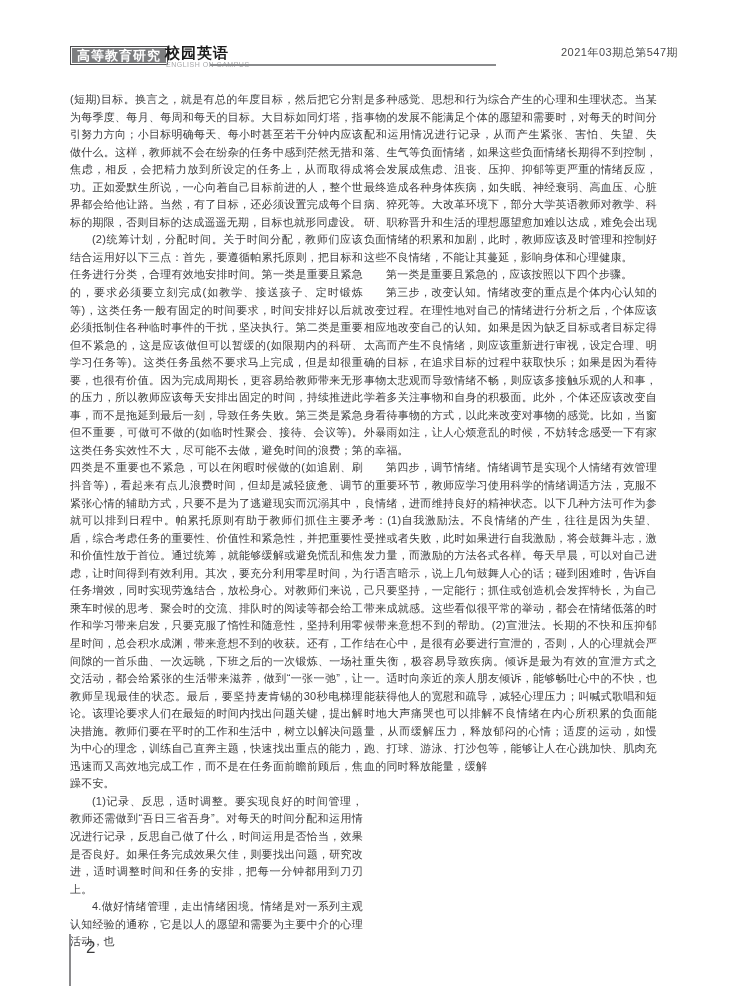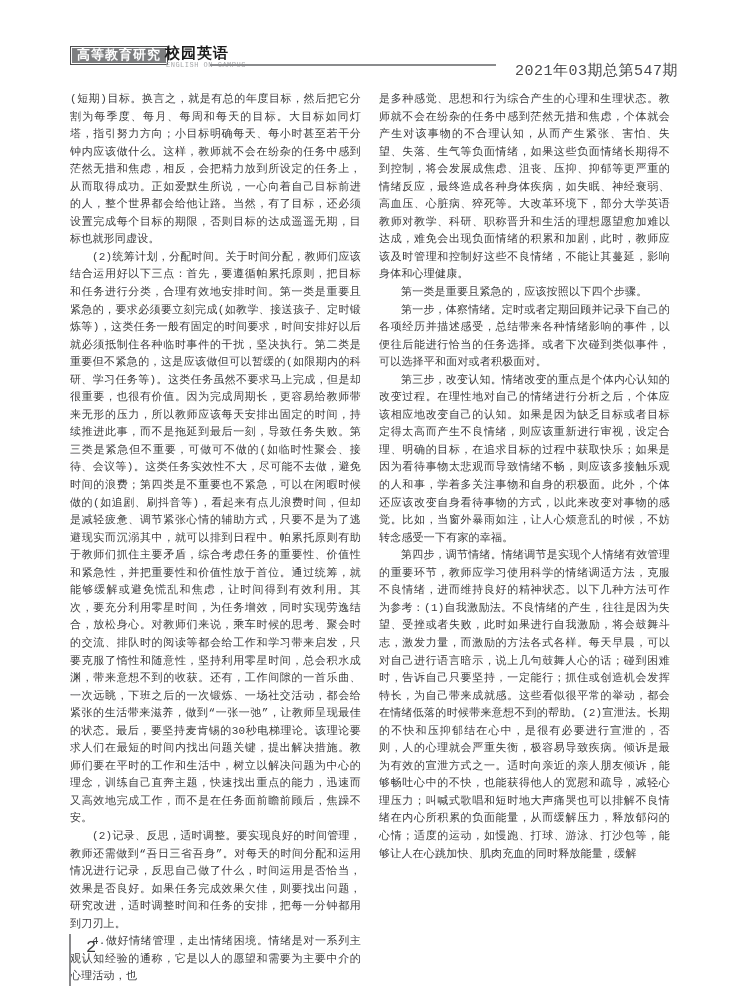--- a/index.html
+++ b/index.html
@@ -5,7 +5,7 @@
   html,body { margin:0; padding:0; background:#ffffff; }
   .page {
     position:relative; width:740px; height:997px; background:#ffffff;
-    overflow:hidden; font-family:Liberation Mono, monospace;
+    overflow:hidden; font-family:Liberation Sans, sans-serif;
   }
   
   .header { position:absolute; top:44px; left:70px; right:62px; height:34px; }

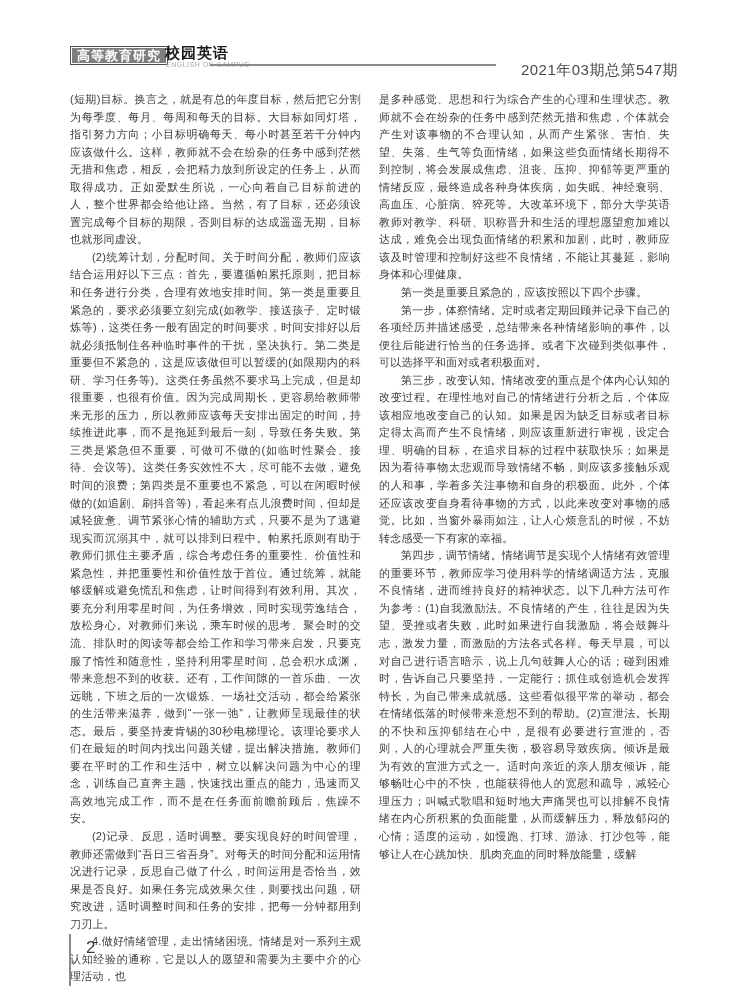--- a/index.html
+++ b/index.html
@@ -27,7 +27,7 @@
     position:absolute; left:140px; right:182px; top:20px; height:2px; background:#8a8b8d;
   }
   .issue-info {
-    position:absolute; right:0; top:17px; color:#4b4b4d; font-size:15px; letter-spacing:0.5px;
+    position:absolute; right:0; top:1px; color:#4b4b4d; font-size:11px; letter-spacing:0.5px;
   }
   
   .columns {

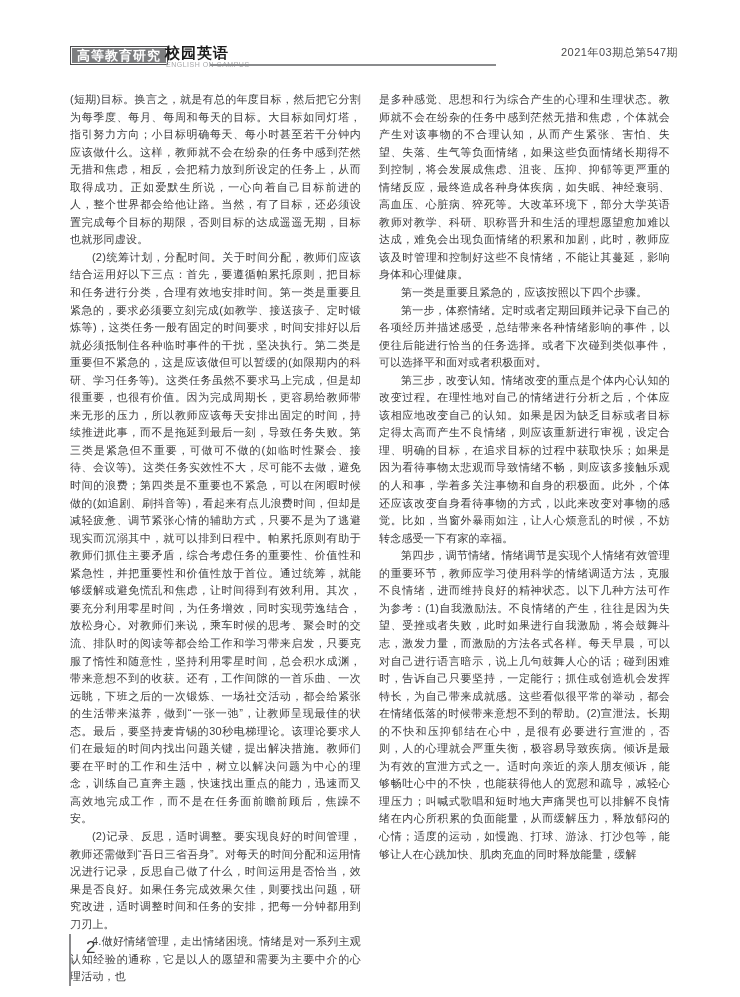--- a/index.html
+++ b/index.html
@@ -32,7 +32,7 @@
   
   .columns {
     position:absolute; top:91px; left:70px; width:600px;
-    display:flex; gap:18px;
+    display:flex; gap:1px;
   }
   .col { width:293px; }
   .para {

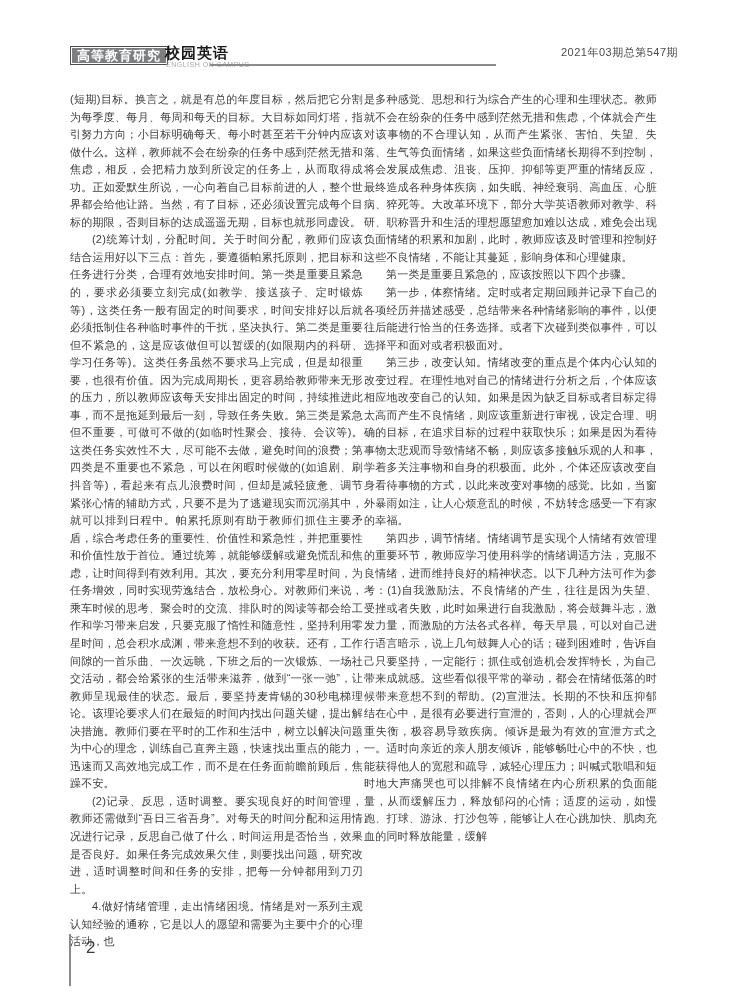--- a/index.html
+++ b/index.html
@@ -69,7 +69,7 @@
         <p class="para indent">4.做好情绪管理，走出情绪困境。情绪是对一系列主观认知经验的通称，它是以人的愿望和需要为主要中介的心理活动，也</p>
       </div>
     <div class="col">
-        <p class="para">是多种感觉、思想和行为综合产生的心理和生理状态。教师就不会在纷杂的任务中感到茫然无措和焦虑，个体就会产生对该事物的不合理认知，从而产生紧张、害怕、失望、失落、生气等负面情绪，如果这些负面情绪长期得不到控制，将会发展成焦虑、沮丧、压抑、抑郁等更严重的情绪反应，最终造成各种身体疾病，如失眠、神经衰弱、高血压、心脏病、猝死等。大改革环境下，部分大学英语教师对教学、科研、职称晋升和生活的理想愿望愈加难以达成，难免会出现负面情绪的积累和加剧，此时，教师应该及时管理和控制好这些不良情绪，不能让其蔓延，影响身体和心理健康。</p>
+        <p class="para">是多种感觉、思想和行为综合产生的心理和生理状态。当某事物的发展不能满足个体的愿望和需要时，对每天的时间分配和运用情况进行记录，从而产生紧张、害怕、失望、失落、生气等负面情绪，如果这些负面情绪长期得不到控制，将会发展成焦虑、沮丧、压抑、抑郁等更严重的情绪反应，最终造成各种身体疾病，如失眠、神经衰弱、高血压、心脏病、猝死等。大改革环境下，部分大学英语教师对教学、科研、职称晋升和生活的理想愿望愈加难以达成，难免会出现负面情绪的积累和加剧，此时，教师应该及时管理和控制好这些不良情绪，不能让其蔓延，影响身体和心理健康。</p>
         <p class="para indent">第一类是重要且紧急的，应该按照以下四个步骤。</p>
         <p class="para indent">第一步，体察情绪。定时或者定期回顾并记录下自己的各项经历并描述感受，总结带来各种情绪影响的事件，以便往后能进行恰当的任务选择。或者下次碰到类似事件，可以选择平和面对或者积极面对。</p>
         <p class="para indent">第三步，改变认知。情绪改变的重点是个体内心认知的改变过程。在理性地对自己的情绪进行分析之后，个体应该相应地改变自己的认知。如果是因为缺乏目标或者目标定得太高而产生不良情绪，则应该重新进行审视，设定合理、明确的目标，在追求目标的过程中获取快乐；如果是因为看待事物太悲观而导致情绪不畅，则应该多接触乐观的人和事，学着多关注事物和自身的积极面。此外，个体还应该改变自身看待事物的方式，以此来改变对事物的感觉。比如，当窗外暴雨如注，让人心烦意乱的时候，不妨转念感受一下有家的幸福。</p>

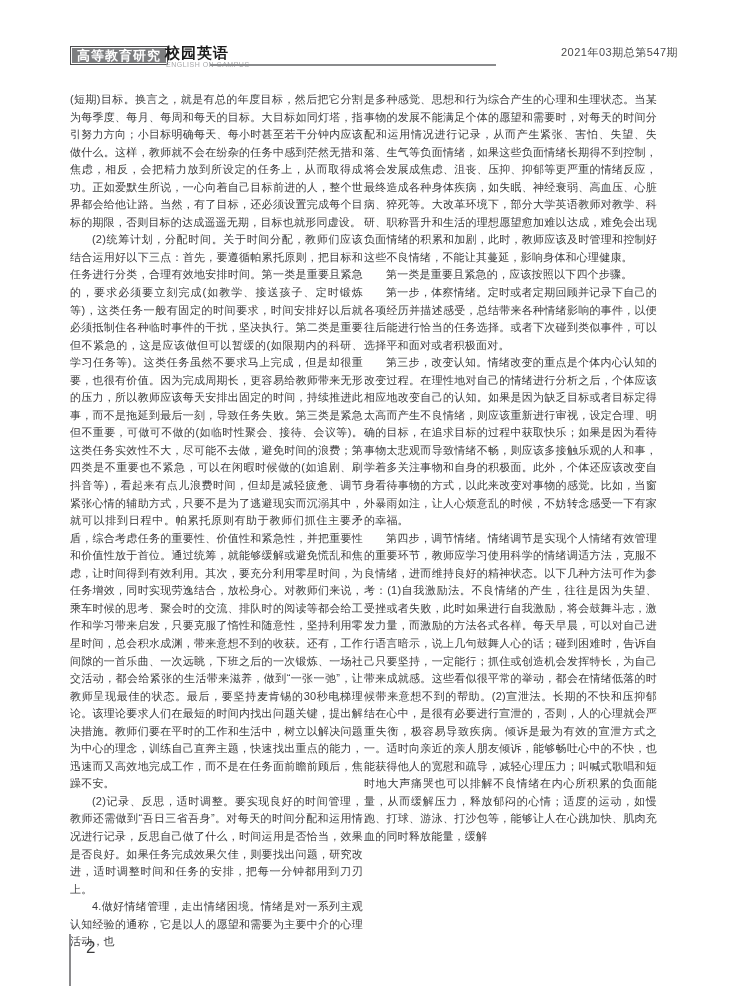--- a/index.html
+++ b/index.html
@@ -71,7 +71,6 @@
     <div class="col">
         <p class="para">是多种感觉、思想和行为综合产生的心理和生理状态。当某事物的发展不能满足个体的愿望和需要时，对每天的时间分配和运用情况进行记录，从而产生紧张、害怕、失望、失落、生气等负面情绪，如果这些负面情绪长期得不到控制，将会发展成焦虑、沮丧、压抑、抑郁等更严重的情绪反应，最终造成各种身体疾病，如失眠、神经衰弱、高血压、心脏病、猝死等。大改革环境下，部分大学英语教师对教学、科研、职称晋升和生活的理想愿望愈加难以达成，难免会出现负面情绪的积累和加剧，此时，教师应该及时管理和控制好这些不良情绪，不能让其蔓延，影响身体和心理健康。</p>
         <p class="para indent">第一类是重要且紧急的，应该按照以下四个步骤。</p>
-        <p class="para indent">第一步，体察情绪。定时或者定期回顾并记录下自己的各项经历并描述感受，总结带来各种情绪影响的事件，以便往后能进行恰当的任务选择。或者下次碰到类似事件，可以选择平和面对或者积极面对。</p>
         <p class="para indent">第三步，改变认知。情绪改变的重点是个体内心认知的改变过程。在理性地对自己的情绪进行分析之后，个体应该相应地改变自己的认知。如果是因为缺乏目标或者目标定得太高而产生不良情绪，则应该重新进行审视，设定合理、明确的目标，在追求目标的过程中获取快乐；如果是因为看待事物太悲观而导致情绪不畅，则应该多接触乐观的人和事，学着多关注事物和自身的积极面。此外，个体还应该改变自身看待事物的方式，以此来改变对事物的感觉。比如，当窗外暴雨如注，让人心烦意乱的时候，不妨转念感受一下有家的幸福。</p>
         <p class="para indent">第四步，调节情绪。情绪调节是实现个人情绪有效管理的重要环节，教师应学习使用科学的情绪调适方法，克服不良情绪，进而维持良好的精神状态。以下几种方法可作为参考：(1)自我激励法。不良情绪的产生，往往是因为失望、受挫或者失败，此时如果进行自我激励，将会鼓舞斗志，激发力量，而激励的方法各式各样。每天早晨，可以对自己进行语言暗示，说上几句鼓舞人心的话；碰到困难时，告诉自己只要坚持，一定能行；抓住或创造机会发挥特长，为自己带来成就感。这些看似很平常的举动，都会在情绪低落的时候带来意想不到的帮助。(2)宣泄法。长期的不快和压抑郁结在心中，是很有必要进行宣泄的，否则，人的心理就会严重失衡，极容易导致疾病。倾诉是最为有效的宣泄方式之一。适时向亲近的亲人朋友倾诉，能够畅吐心中的不快，也能获得他人的宽慰和疏导，减轻心理压力；叫喊式歌唱和短时地大声痛哭也可以排解不良情绪在内心所积累的负面能量，从而缓解压力，释放郁闷的心情；适度的运动，如慢跑、打球、游泳、打沙包等，能够让人在心跳加快、肌肉充血的同时释放能量，缓解</p>
       </div>

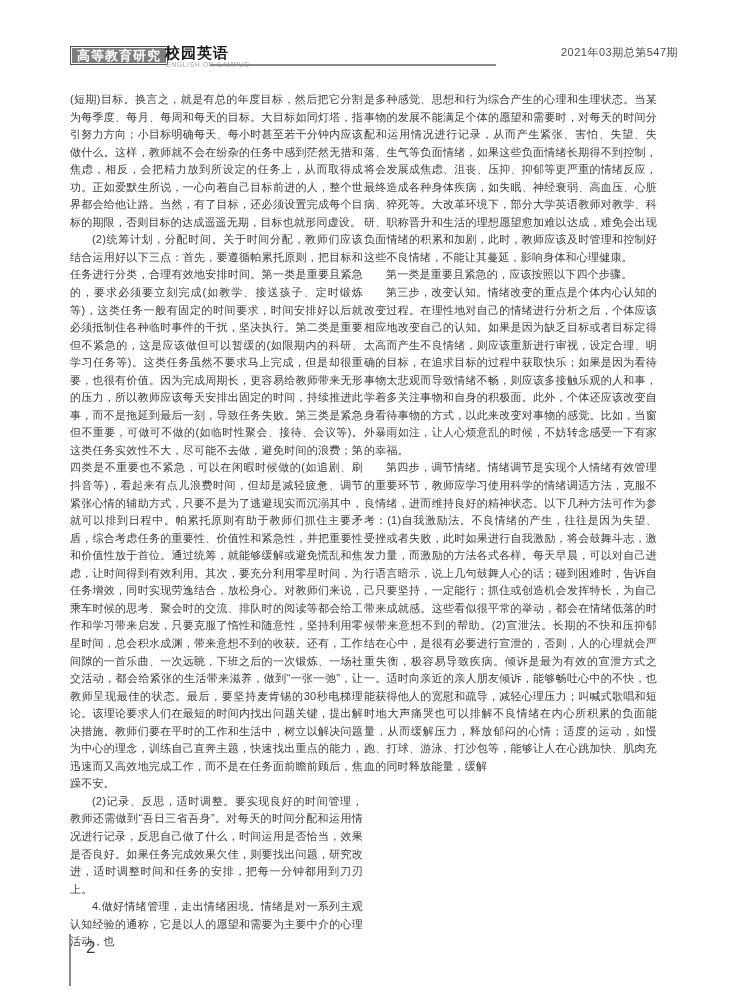--- a/index.html
+++ b/index.html
@@ -65,7 +65,7 @@
     <div class="col">
         <p class="para">(短期)目标。换言之，就是有总的年度目标，然后把它分割为每季度、每月、每周和每天的目标。大目标如同灯塔，指引努力方向；小目标明确每天、每小时甚至若干分钟内应该做什么。这样，教师就不会在纷杂的任务中感到茫然无措和焦虑，相反，会把精力放到所设定的任务上，从而取得成功。正如爱默生所说，一心向着自己目标前进的人，整个世界都会给他让路。当然，有了目标，还必须设置完成每个目标的期限，否则目标的达成遥遥无期，目标也就形同虚设。</p>
         <p class="para indent">(2)统筹计划，分配时间。关于时间分配，教师们应该结合运用好以下三点：首先，要遵循帕累托原则，把目标和任务进行分类，合理有效地安排时间。第一类是重要且紧急的，要求必须要立刻完成(如教学、接送孩子、定时锻炼等)，这类任务一般有固定的时间要求，时间安排好以后就必须抵制住各种临时事件的干扰，坚决执行。第二类是重要但不紧急的，这是应该做但可以暂缓的(如限期内的科研、学习任务等)。这类任务虽然不要求马上完成，但是却很重要，也很有价值。因为完成周期长，更容易给教师带来无形的压力，所以教师应该每天安排出固定的时间，持续推进此事，而不是拖延到最后一刻，导致任务失败。第三类是紧急但不重要，可做可不做的(如临时性聚会、接待、会议等)。这类任务实效性不大，尽可能不去做，避免时间的浪费；第四类是不重要也不紧急，可以在闲暇时候做的(如追剧、刷抖音等)，看起来有点儿浪费时间，但却是减轻疲惫、调节紧张心情的辅助方式，只要不是为了逃避现实而沉溺其中，就可以排到日程中。帕累托原则有助于教师们抓住主要矛盾，综合考虑任务的重要性、价值性和紧急性，并把重要性和价值性放于首位。通过统筹，就能够缓解或避免慌乱和焦虑，让时间得到有效利用。其次，要充分利用零星时间，为任务增效，同时实现劳逸结合，放松身心。对教师们来说，乘车时候的思考、聚会时的交流、排队时的阅读等都会给工作和学习带来启发，只要克服了惰性和随意性，坚持利用零星时间，总会积水成渊，带来意想不到的收获。还有，工作间隙的一首乐曲、一次远眺，下班之后的一次锻炼、一场社交活动，都会给紧张的生活带来滋养，做到“一张一弛”，让教师呈现最佳的状态。最后，要坚持麦肯锡的30秒电梯理论。该理论要求人们在最短的时间内找出问题关键，提出解决措施。教师们要在平时的工作和生活中，树立以解决问题为中心的理念，训练自己直奔主题，快速找出重点的能力，迅速而又高效地完成工作，而不是在任务面前瞻前顾后，焦躁不安。</p>
-        <p class="para indent">(2)记录、反思，适时调整。要实现良好的时间管理，教师还需做到“吾日三省吾身”。对每天的时间分配和运用情况进行记录，反思自己做了什么，时间运用是否恰当，效果是否良好。如果任务完成效果欠佳，则要找出问题，研究改进，适时调整时间和任务的安排，把每一分钟都用到刀刃上。</p>
+        <p class="para indent">(1)记录、反思，适时调整。要实现良好的时间管理，教师还需做到“吾日三省吾身”。对每天的时间分配和运用情况进行记录，反思自己做了什么，时间运用是否恰当，效果是否良好。如果任务完成效果欠佳，则要找出问题，研究改进，适时调整时间和任务的安排，把每一分钟都用到刀刃上。</p>
         <p class="para indent">4.做好情绪管理，走出情绪困境。情绪是对一系列主观认知经验的通称，它是以人的愿望和需要为主要中介的心理活动，也</p>
       </div>
     <div class="col">

